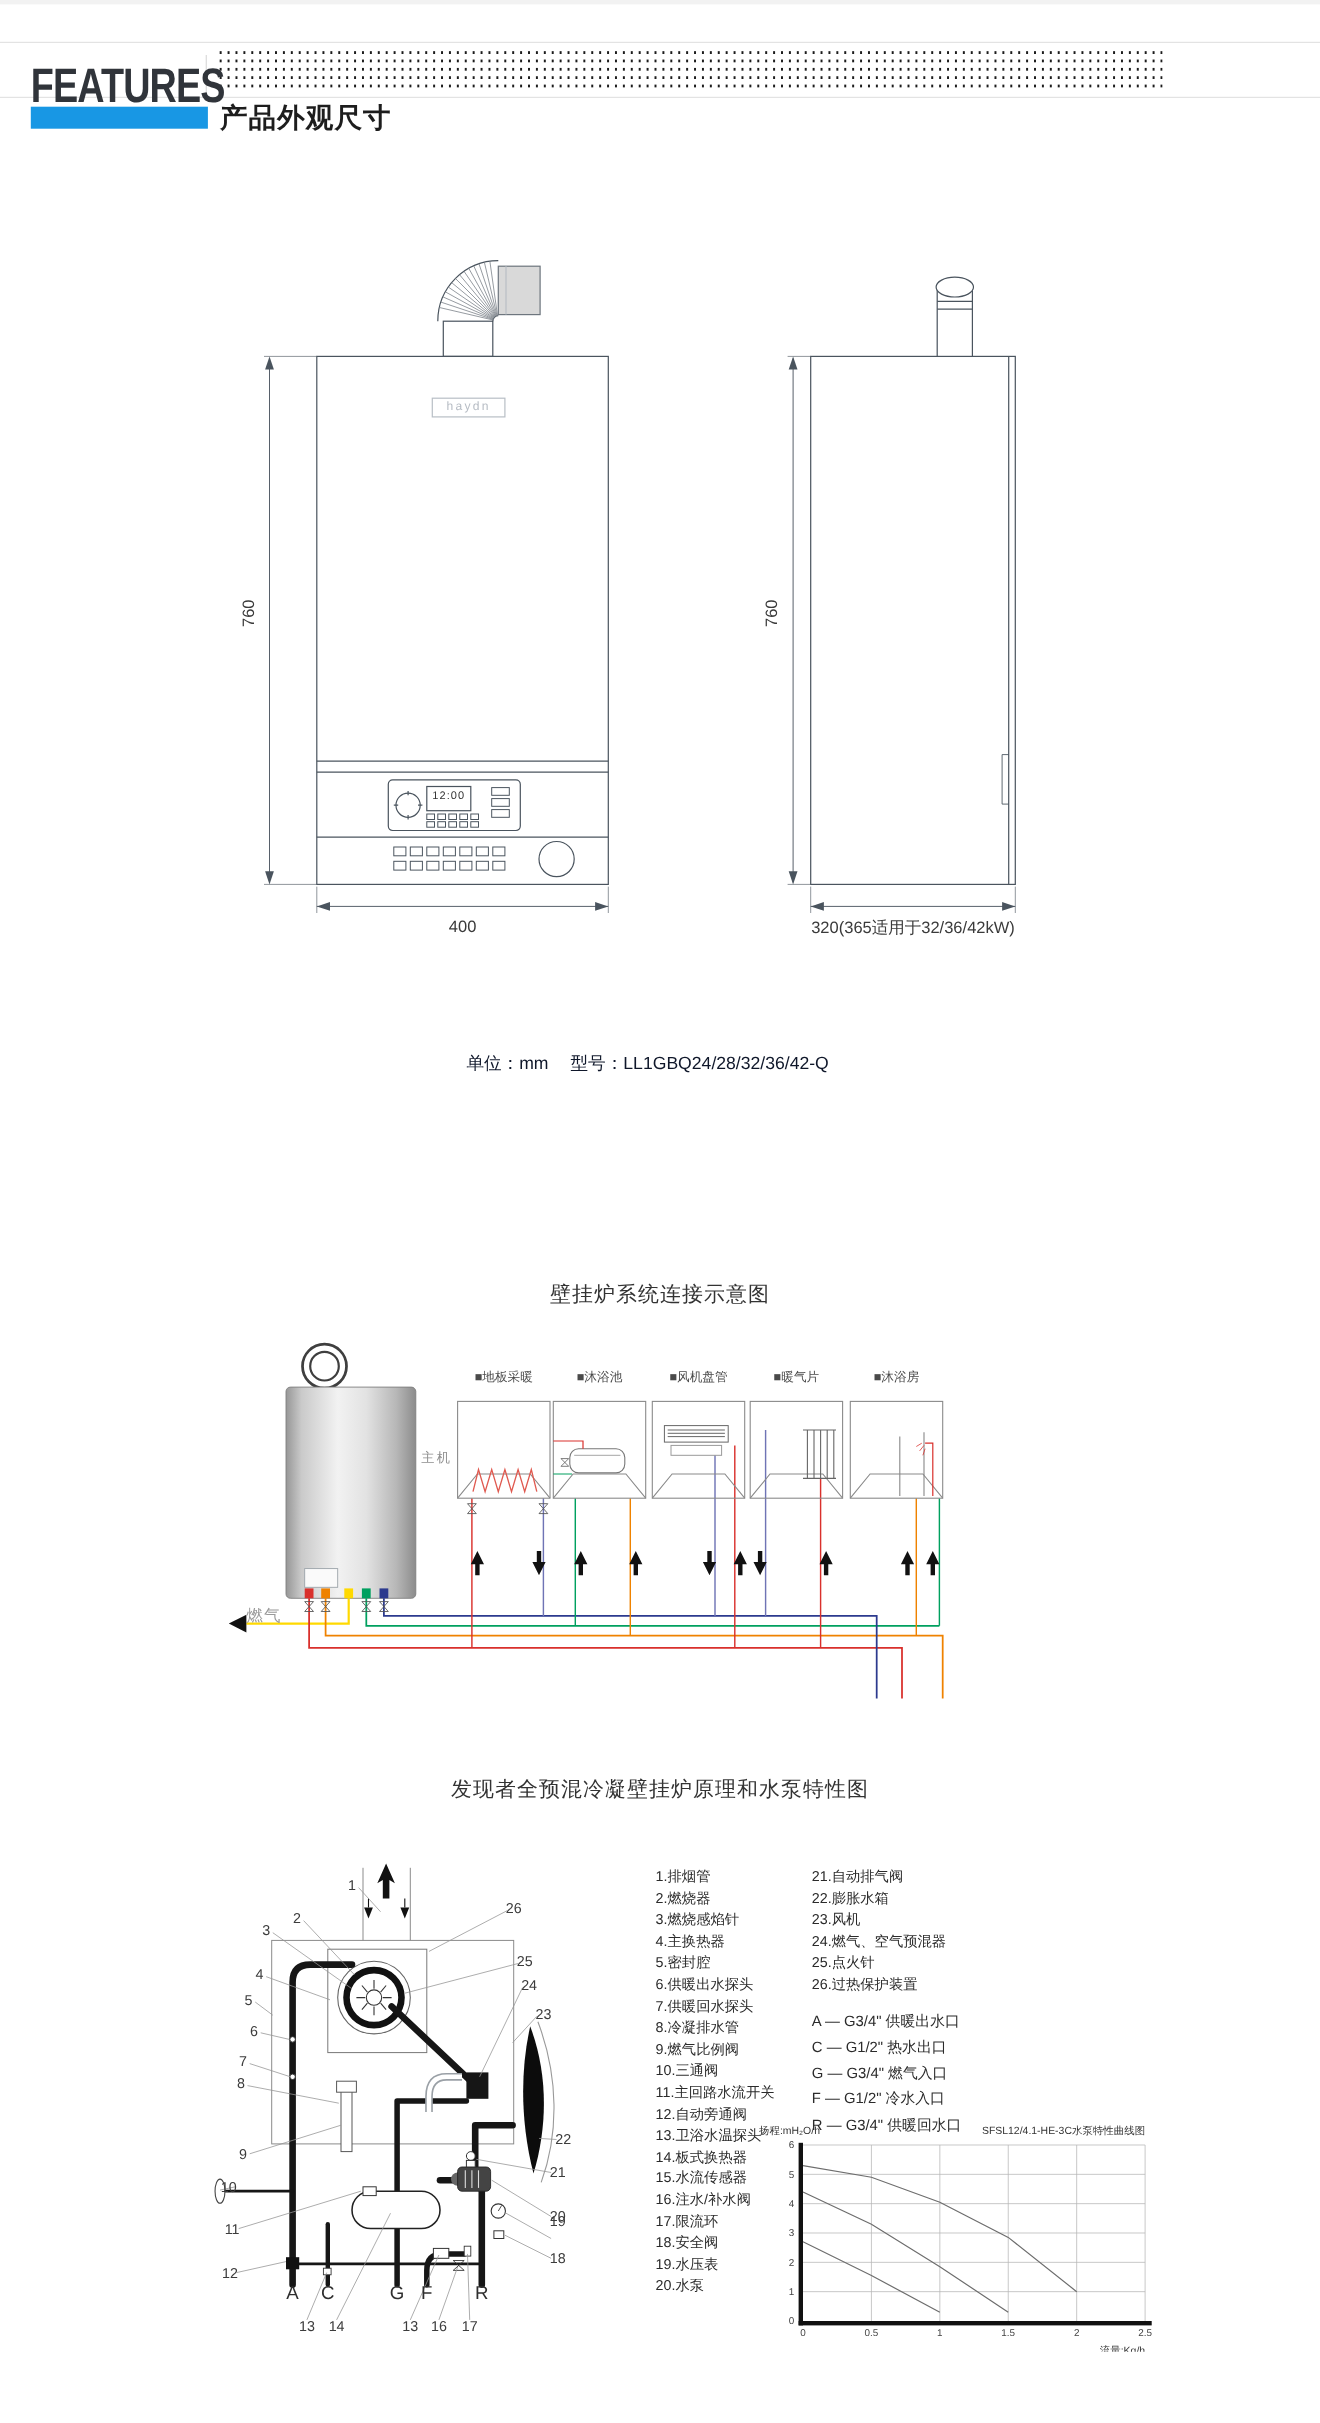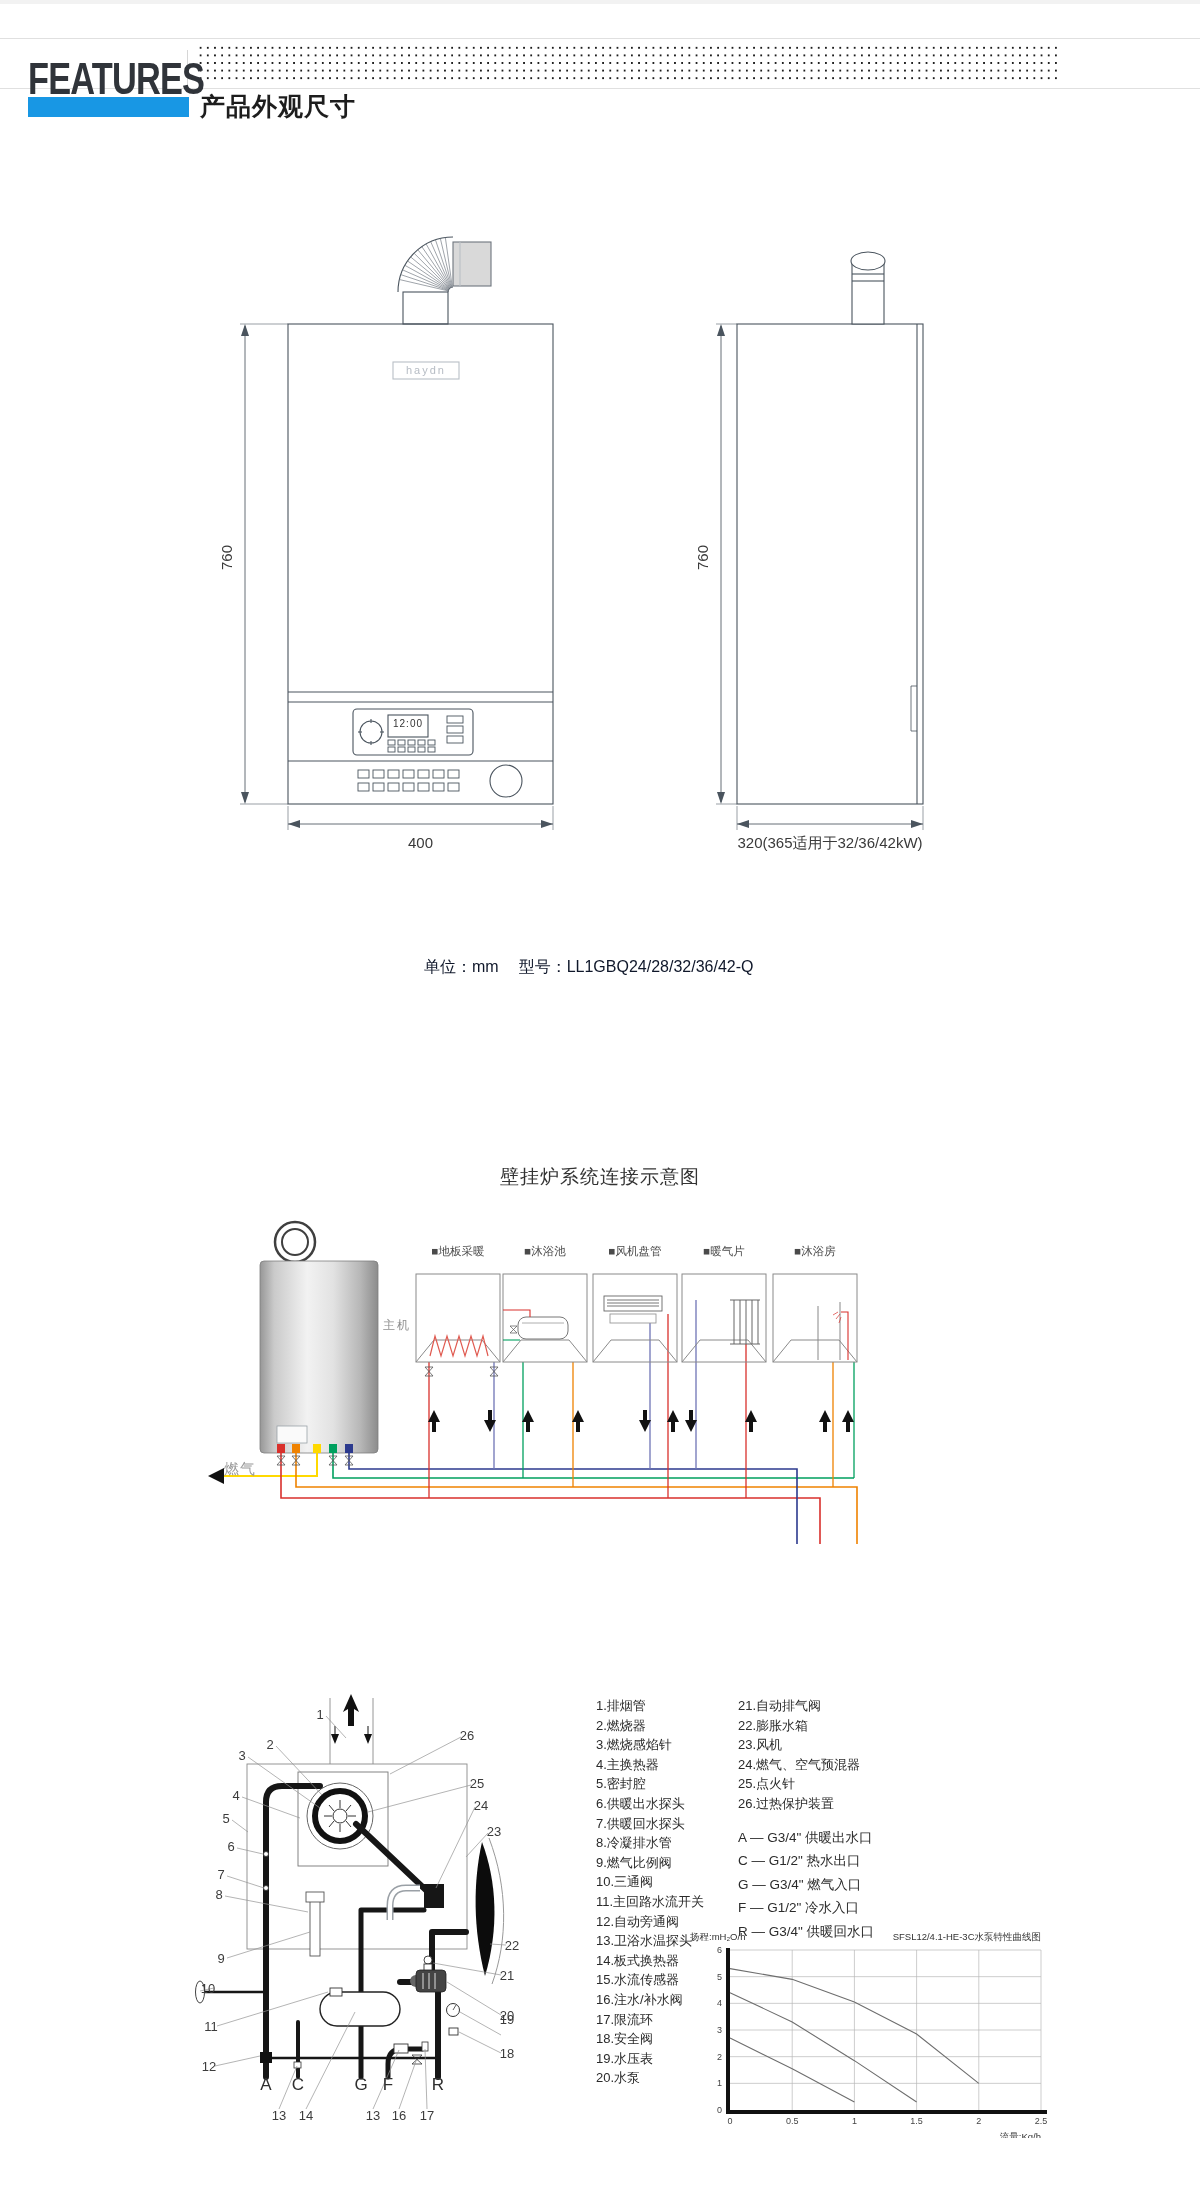--- a/index.html
+++ b/index.html
@@ -297,6 +297,7 @@
     <span class="appliance-label" style="left:635px">■沐浴房</span>
   </div>
 
+  <div class="sub-title" style="top:1610px">发现者全预混冷凝壁挂炉原理和水泵特性图</div>
 
   <div class="schematic-wrap">
     <svg width="440" height="460" viewBox="0 0 440 460">

